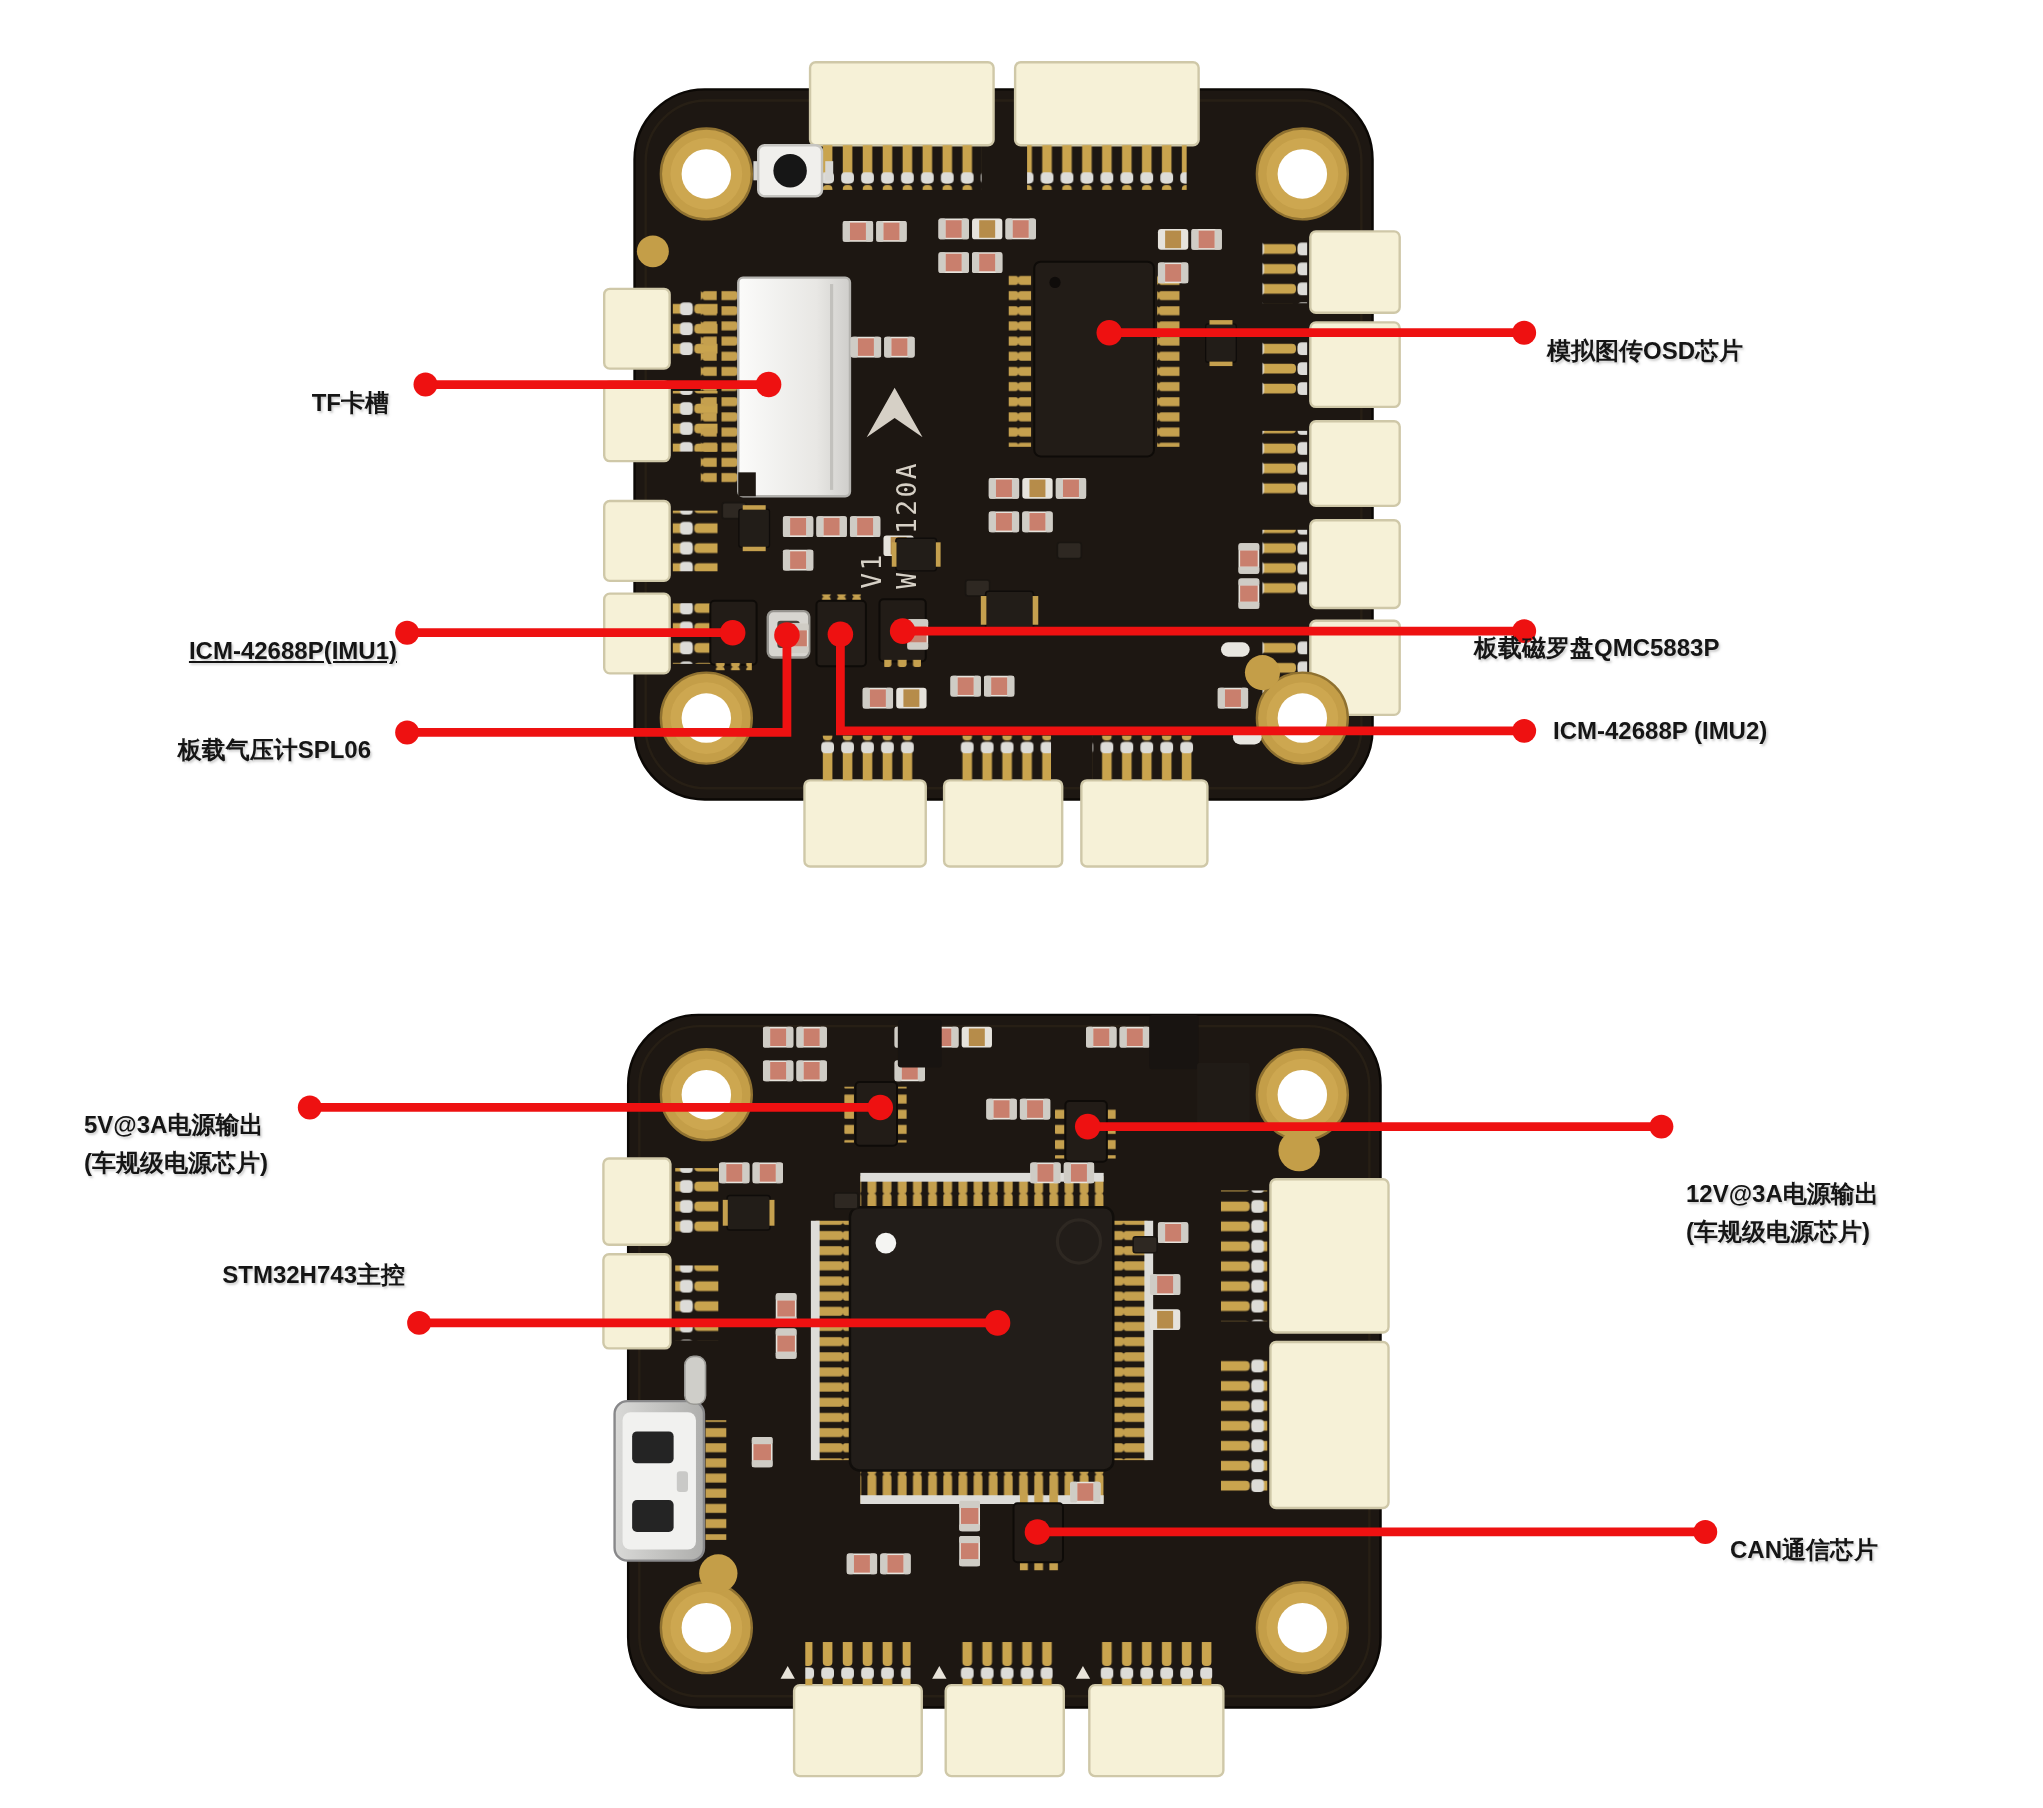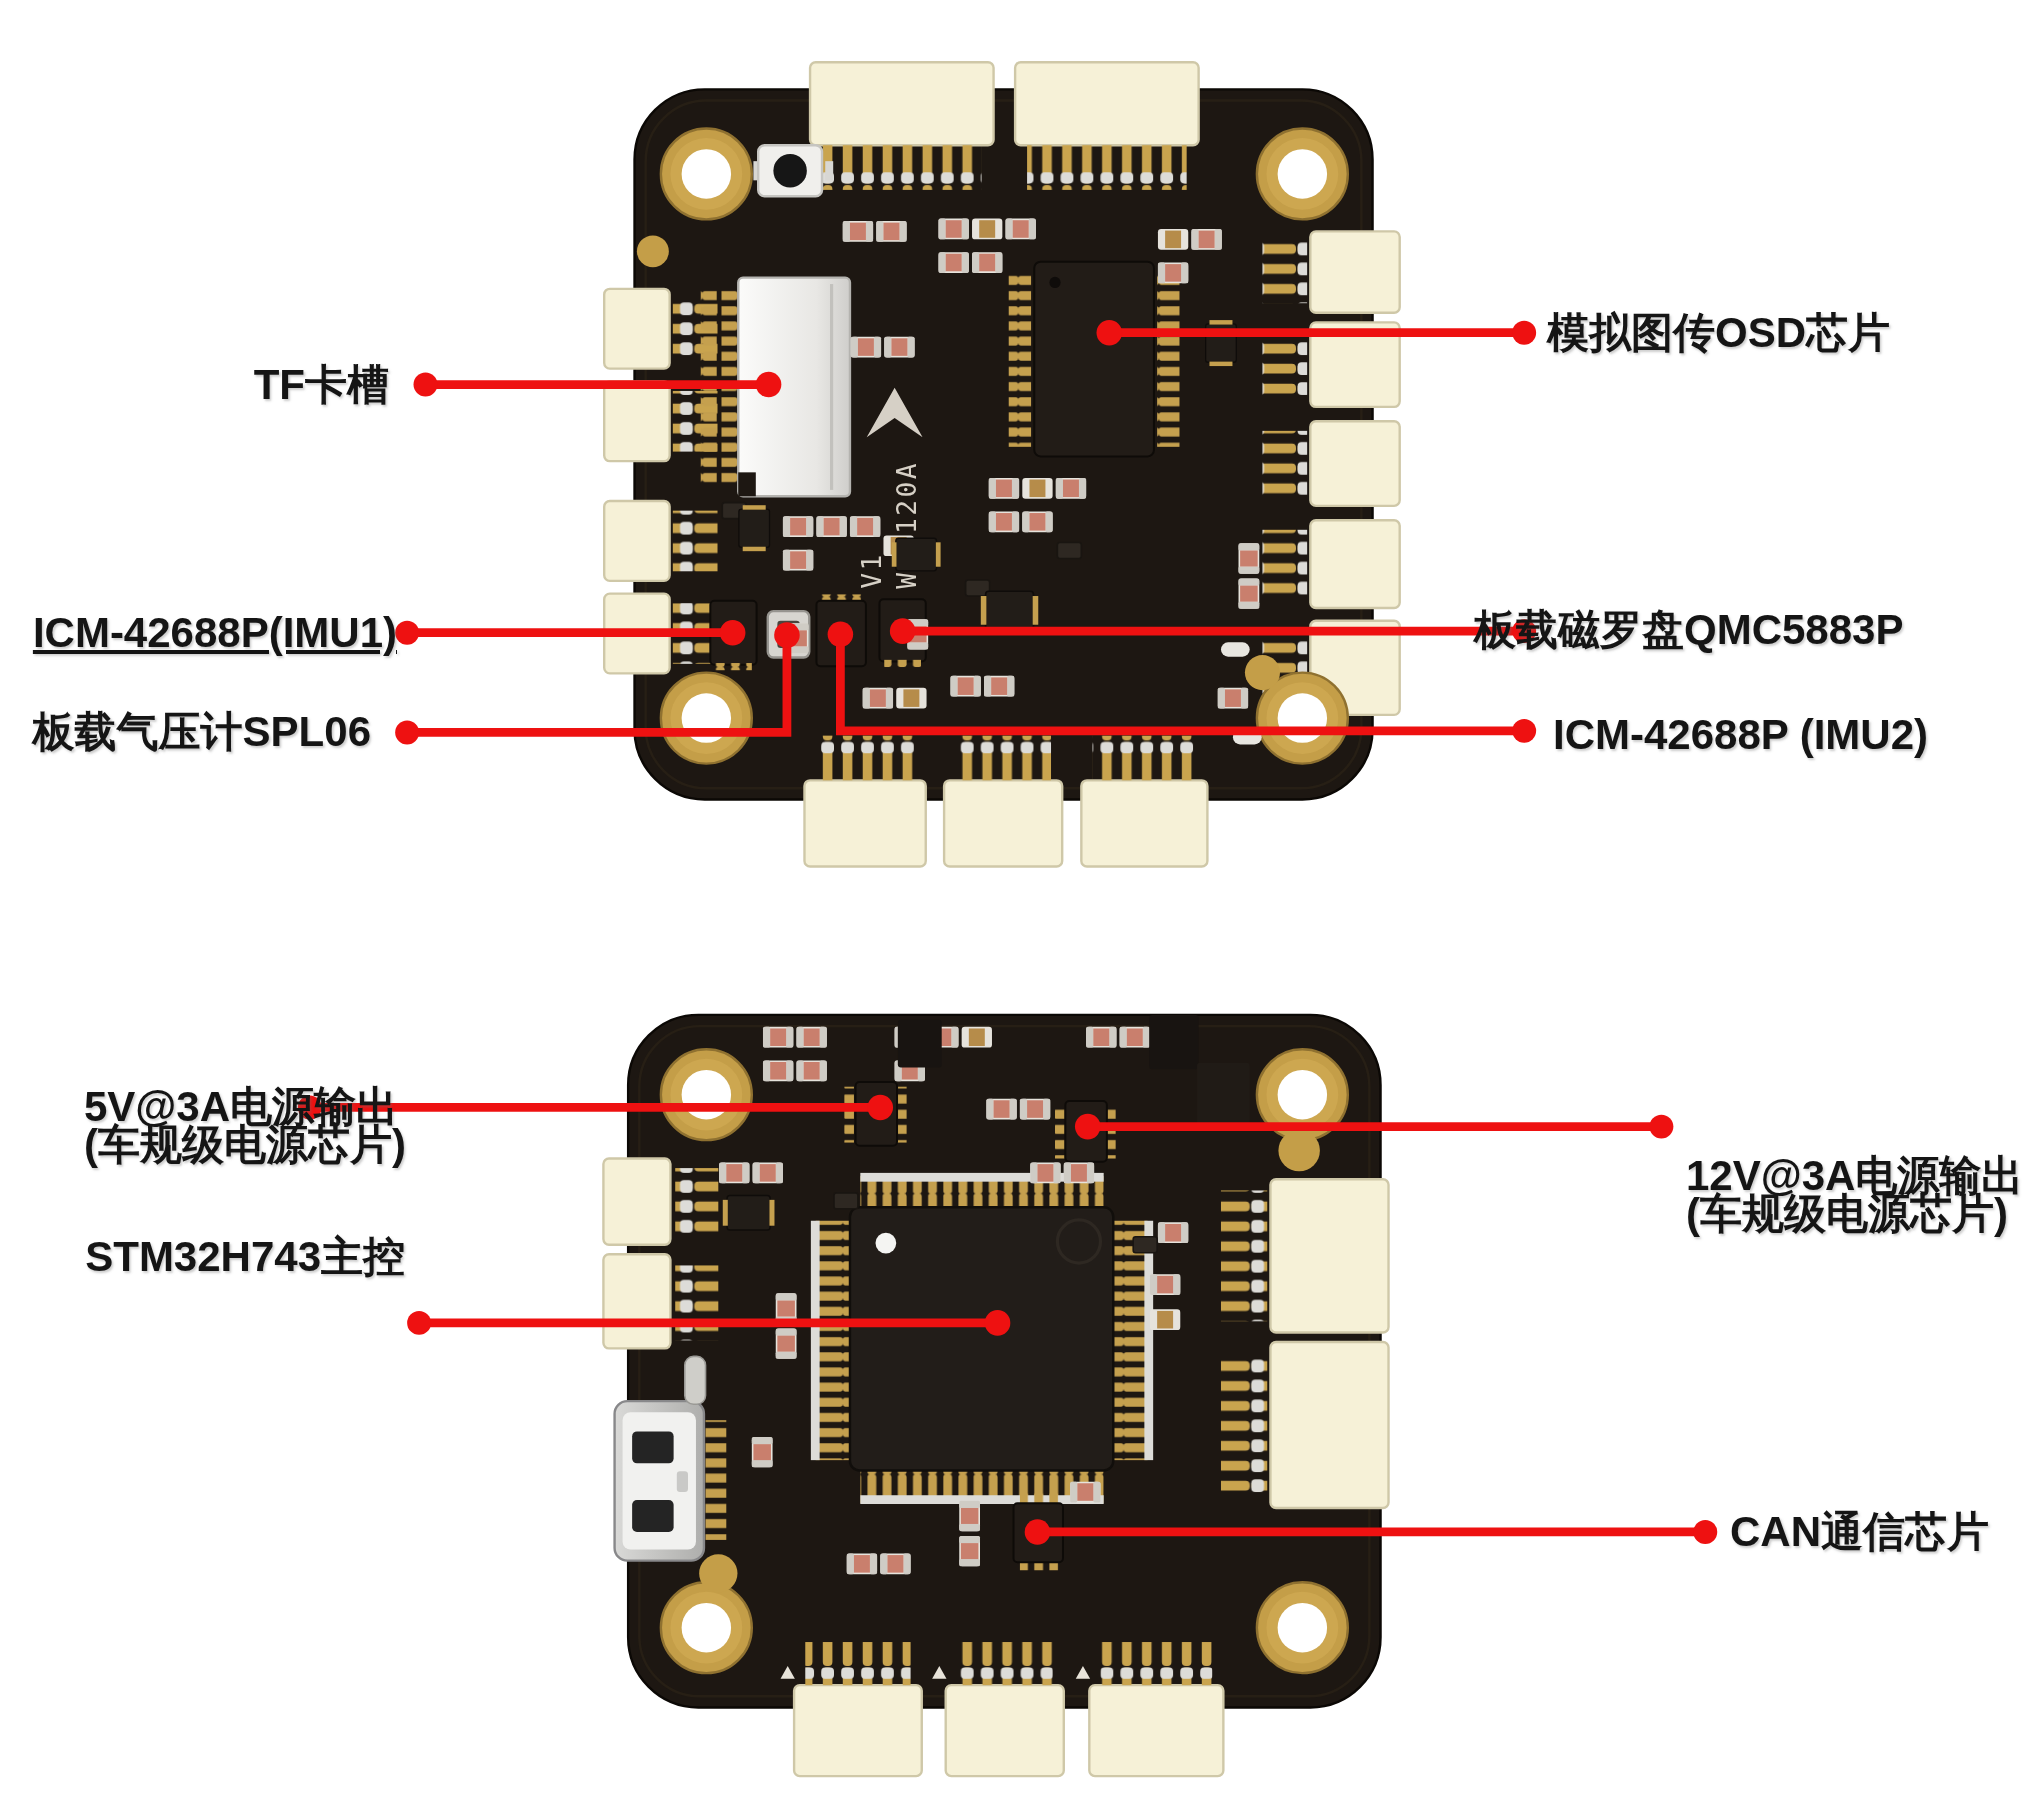--- a/index.html
+++ b/index.html
@@ -14,8 +14,8 @@
   .aline{stroke:var(--red);stroke-width:11;fill:none;}
   .adot{fill:var(--red);}
   .silk{fill:#d6d0c6;}
-  .label{position:absolute;font-weight:bold;font-size:42px;line-height:38px;color:#151515;
-         white-space:nowrap;text-shadow:1.6px 1.6px 2.4px rgba(110,110,110,0.35);}
+  .label{position:absolute;font-weight:bold;font-size:24px;line-height:38px;color:#151515;
+         white-space:nowrap;text-shadow:1.6px 1.6px 2.4px rgba(110,110,110,0.35);margin-top:18px;}
   .right-align{text-align:left;}
   text.silktext{font-family:"DejaVu Sans Mono","Liberation Mono",monospace;font-size:33px;
                 letter-spacing:3px;fill:#d6d0c6;}

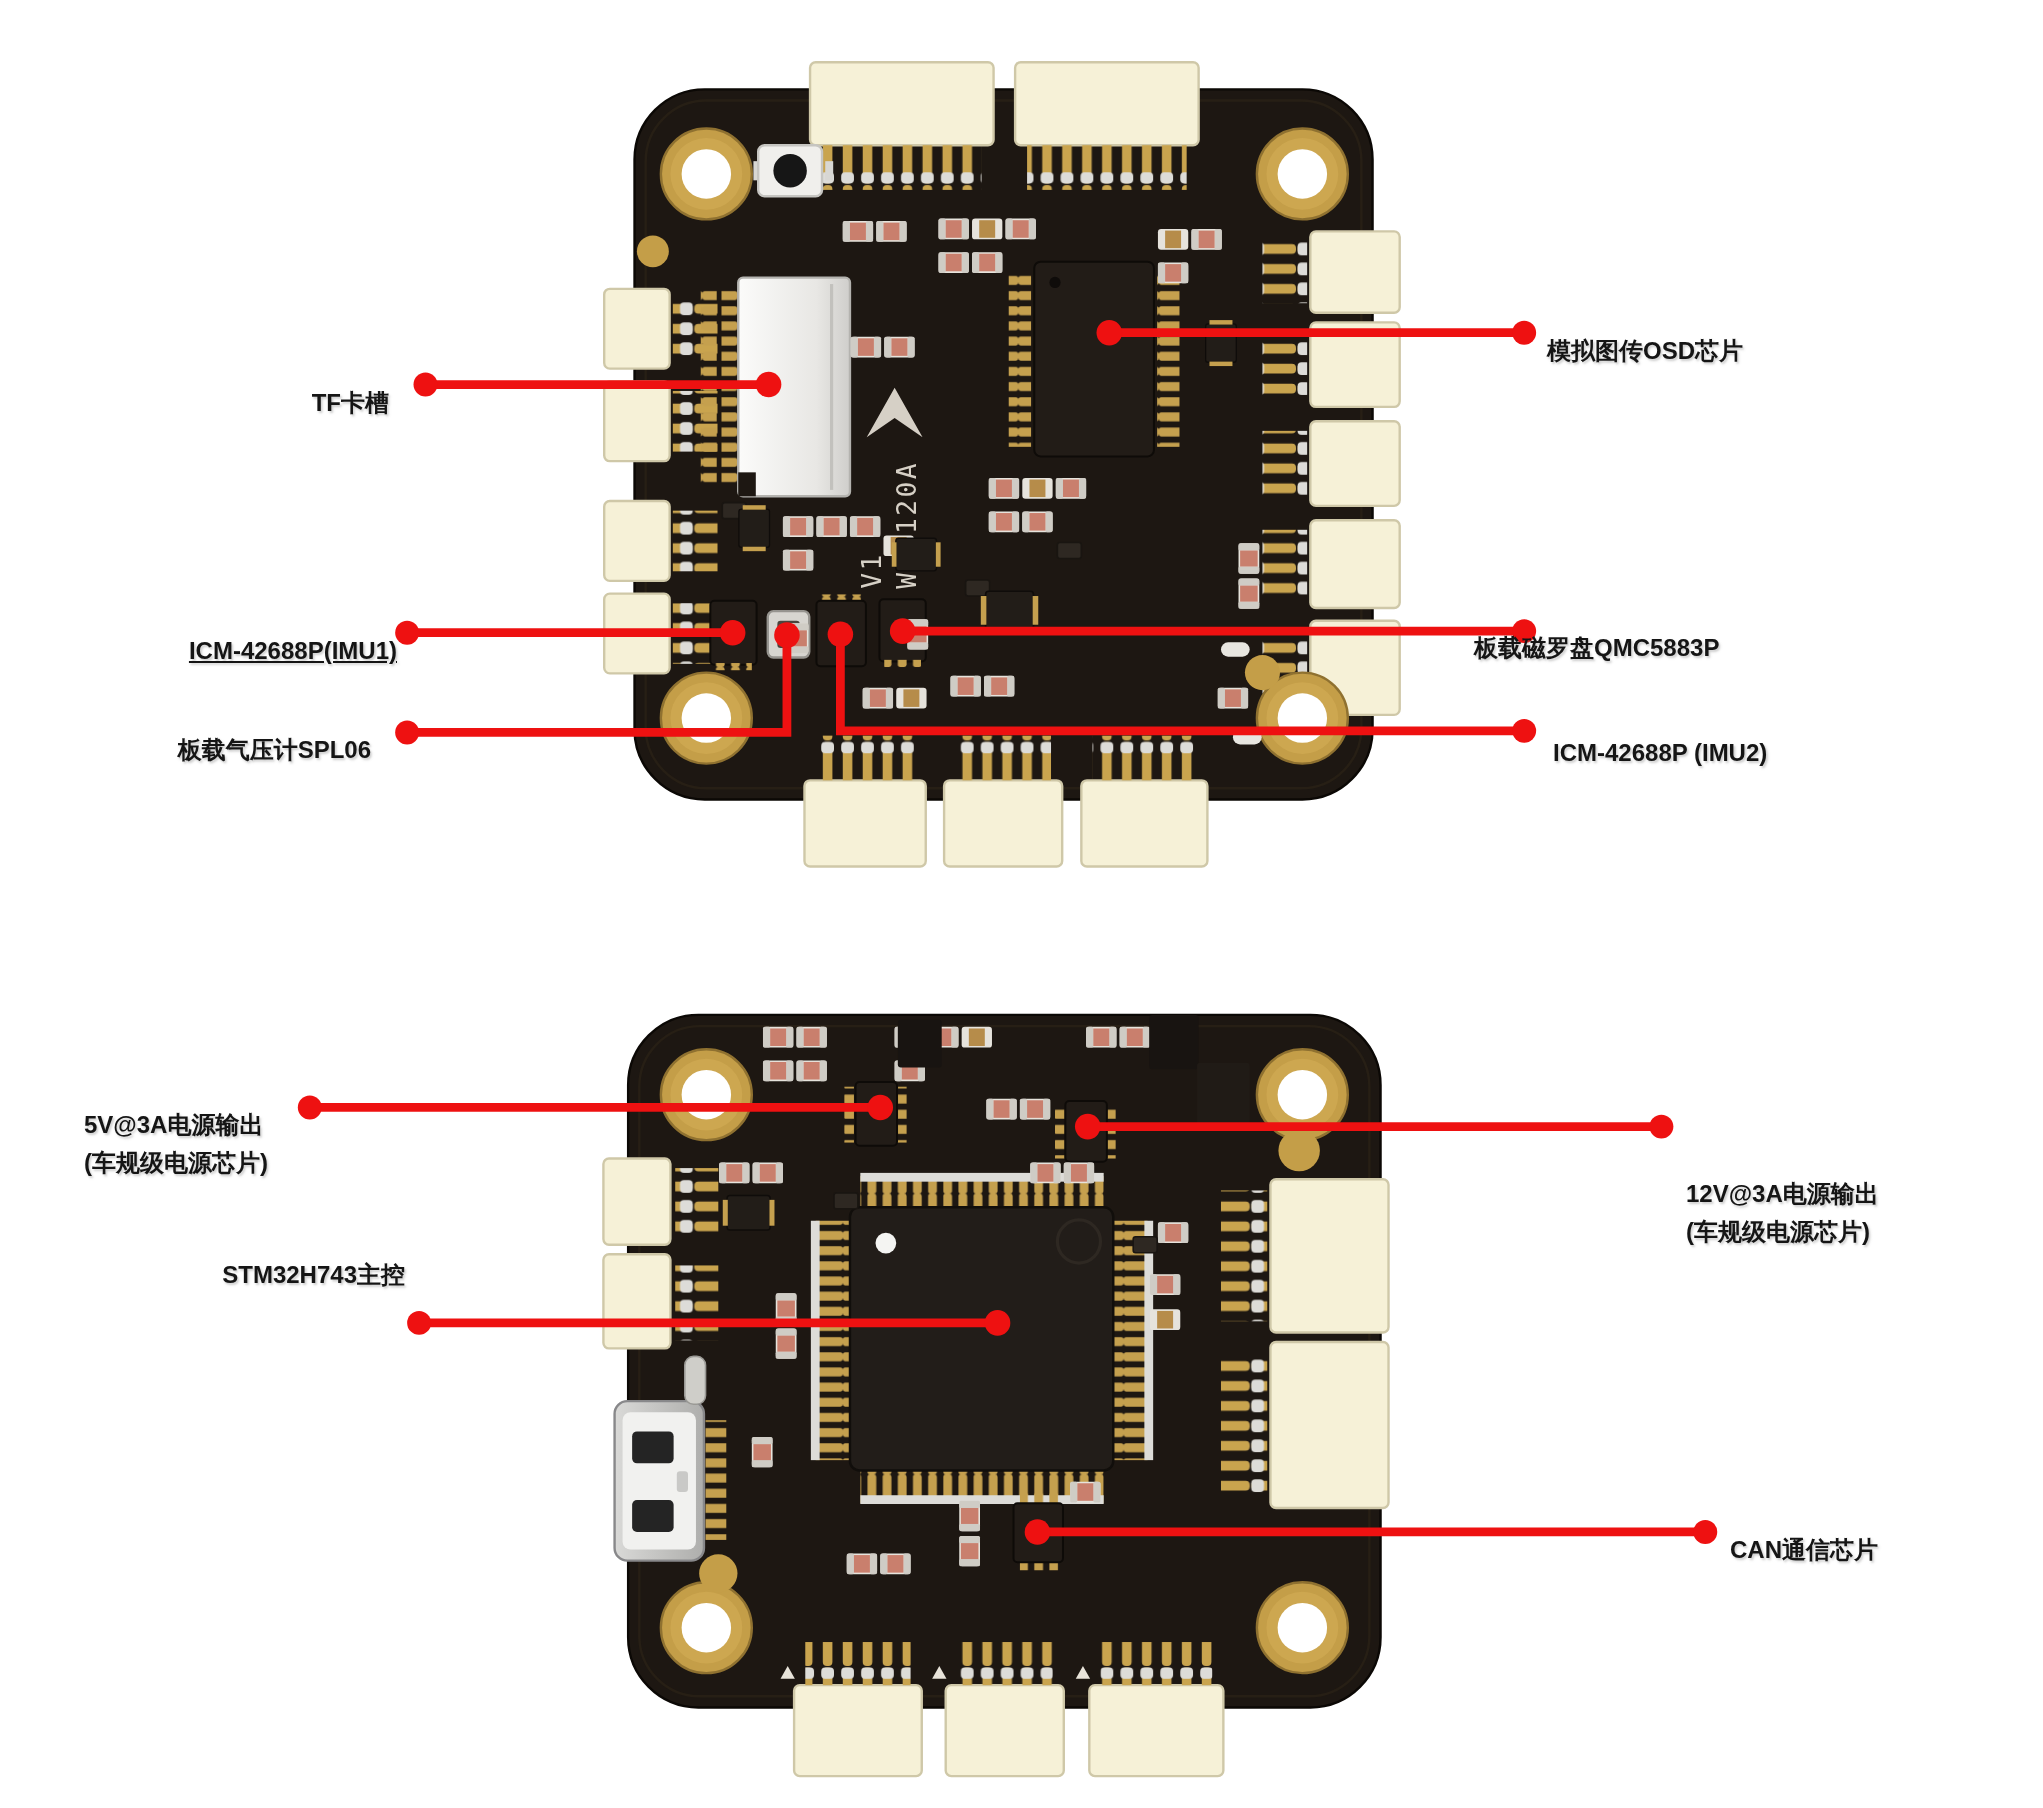--- a/index.html
+++ b/index.html
@@ -459,7 +459,7 @@
 <div class="label right-align" style="right:1646px;top:614px;text-decoration:underline;">ICM-42688P(IMU1)</div>
 <div class="label" style="left:1474px;top:611px;">板载磁罗盘QMC5883P</div>
 <div class="label right-align" style="right:1672px;top:713px;">板载气压计SPL06</div>
-<div class="label" style="left:1553px;top:716px;">ICM-42688P (IMU2)</div>
+<div class="label" style="left:1553px;top:694px;">ICM-42688P (IMU2)</div>
 
 <div class="label" style="left:84px;top:1088px;">
   <div>5V@3A电源输出</div>

